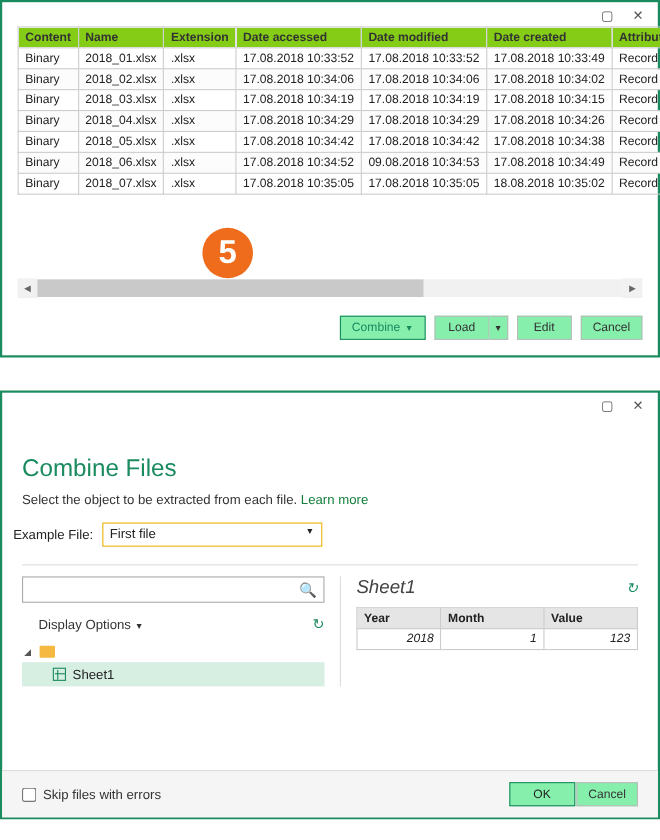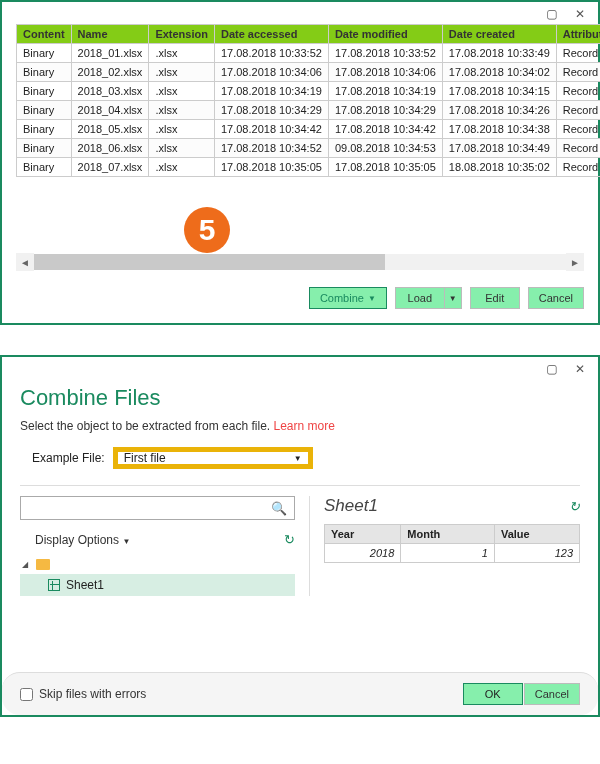--- a/index.html
+++ b/index.html
@@ -93,6 +93,7 @@
   .d2-title{
     font-size:22px;color:#1a8a5f;font-weight:400;
     padding:6px 18px 8px 18px;
+    margin-top:28px;
   }
   .d2-sub{padding:0 18px 14px 18px;font-size:12px;color:#333;}
   .d2-sub a{color:#ef4444;text-decoration:none;}

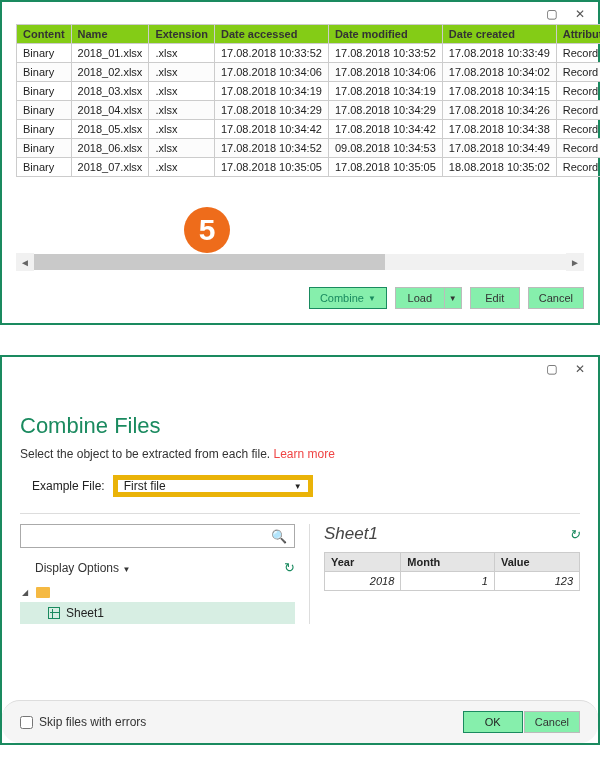--- a/index.html
+++ b/index.html
@@ -96,7 +96,7 @@
     margin-top:28px;
   }
   .d2-sub{padding:0 18px 14px 18px;font-size:12px;color:#333;}
-  .d2-sub a{color:#ef4444;text-decoration:none;}
+  .d2-sub a{color:#15803d;text-decoration:none;}
   .d2-example{display:flex;align-items:center;gap:8px;padding:0 18px 10px 30px;}
   .d2-example label{font-size:12px;}
   .d2-example .sel{

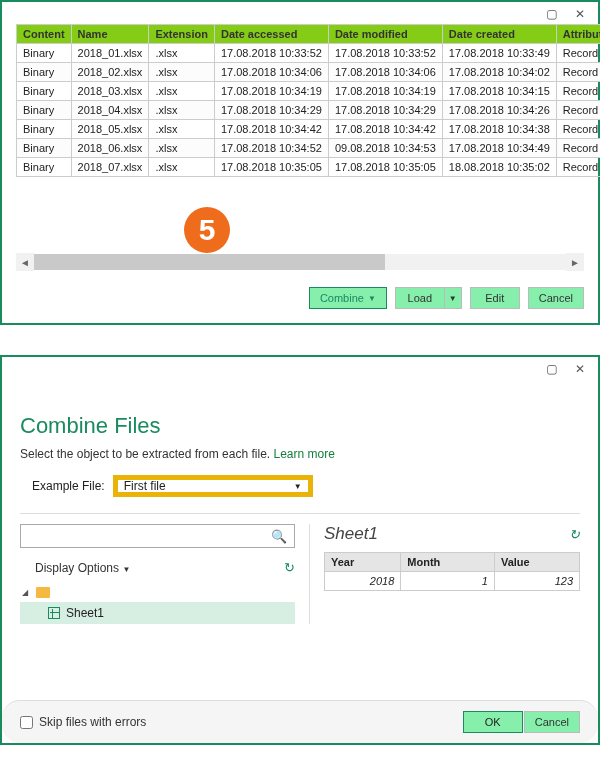--- a/index.html
+++ b/index.html
@@ -97,7 +97,7 @@
   }
   .d2-sub{padding:0 18px 14px 18px;font-size:12px;color:#333;}
   .d2-sub a{color:#15803d;text-decoration:none;}
-  .d2-example{display:flex;align-items:center;gap:8px;padding:0 18px 10px 30px;}
+  .d2-example{display:flex;align-items:center;gap:8px;padding:0 18px 10px 10px;}
   .d2-example label{font-size:12px;}
   .d2-example .sel{
     border:5px solid #eab308;min-width:200px;height:22px;padding:2px 6px;

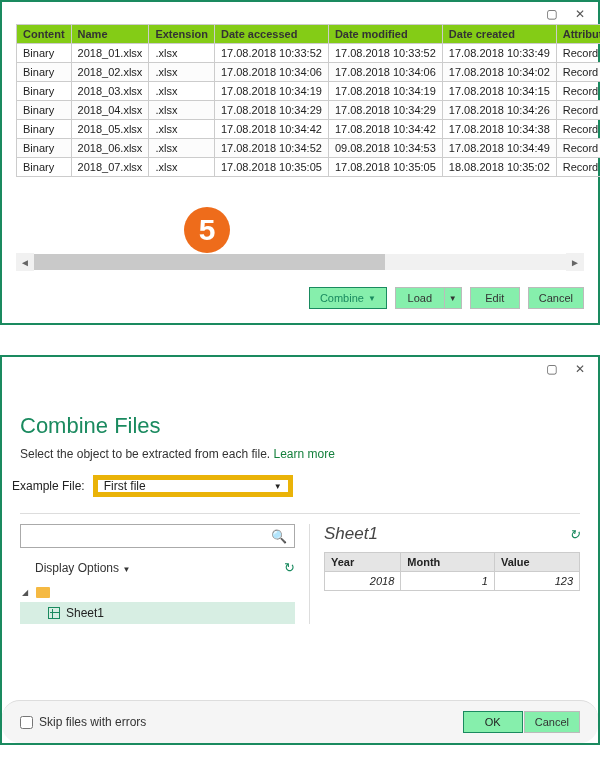--- a/index.html
+++ b/index.html
@@ -100,8 +100,8 @@
   .d2-example{display:flex;align-items:center;gap:8px;padding:0 18px 10px 10px;}
   .d2-example label{font-size:12px;}
   .d2-example .sel{
-    border:5px solid #eab308;min-width:200px;height:22px;padding:2px 6px;
-    display:flex;justify-content:space-between;align-items:center;font-size:12px;
+    border:1px solid #eab308;min-width:200px;height:22px;padding:2px 6px;
+    display:flex;justify-content:space-between;font-size:12px;
   }
   .d2-body{
     display:flex;gap:0;margin:6px 18px 0 18px;

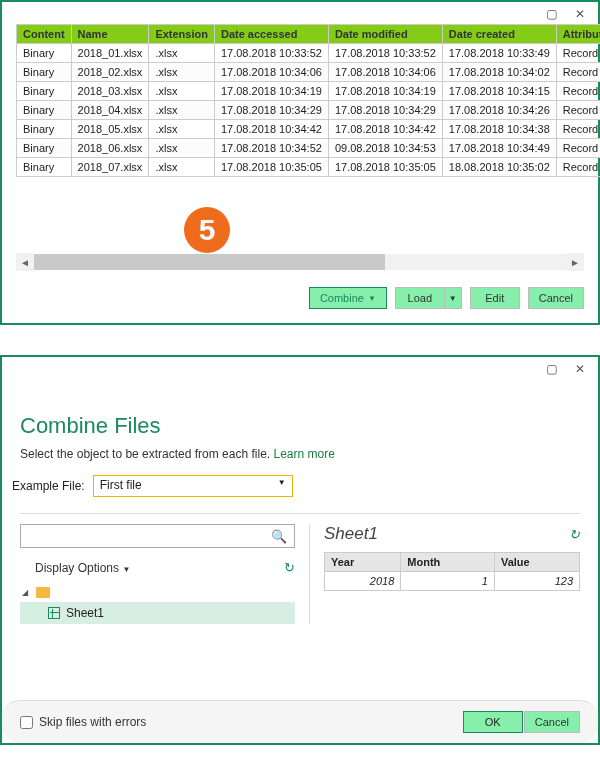--- a/index.html
+++ b/index.html
@@ -130,7 +130,7 @@
   .d2-footer{
     background:#f5f5f5;border-top:1px solid #ddd;
     display:flex;justify-content:space-between;align-items:center;
-    padding:10px 18px;margin-top:76px;border-radius:18px;
+    padding:10px 18px;margin-top:76px;
   }
   .chk{display:flex;align-items:center;gap:6px;font-size:12px;color:#333;}
   .chk input{width:13px;height:13px;}

